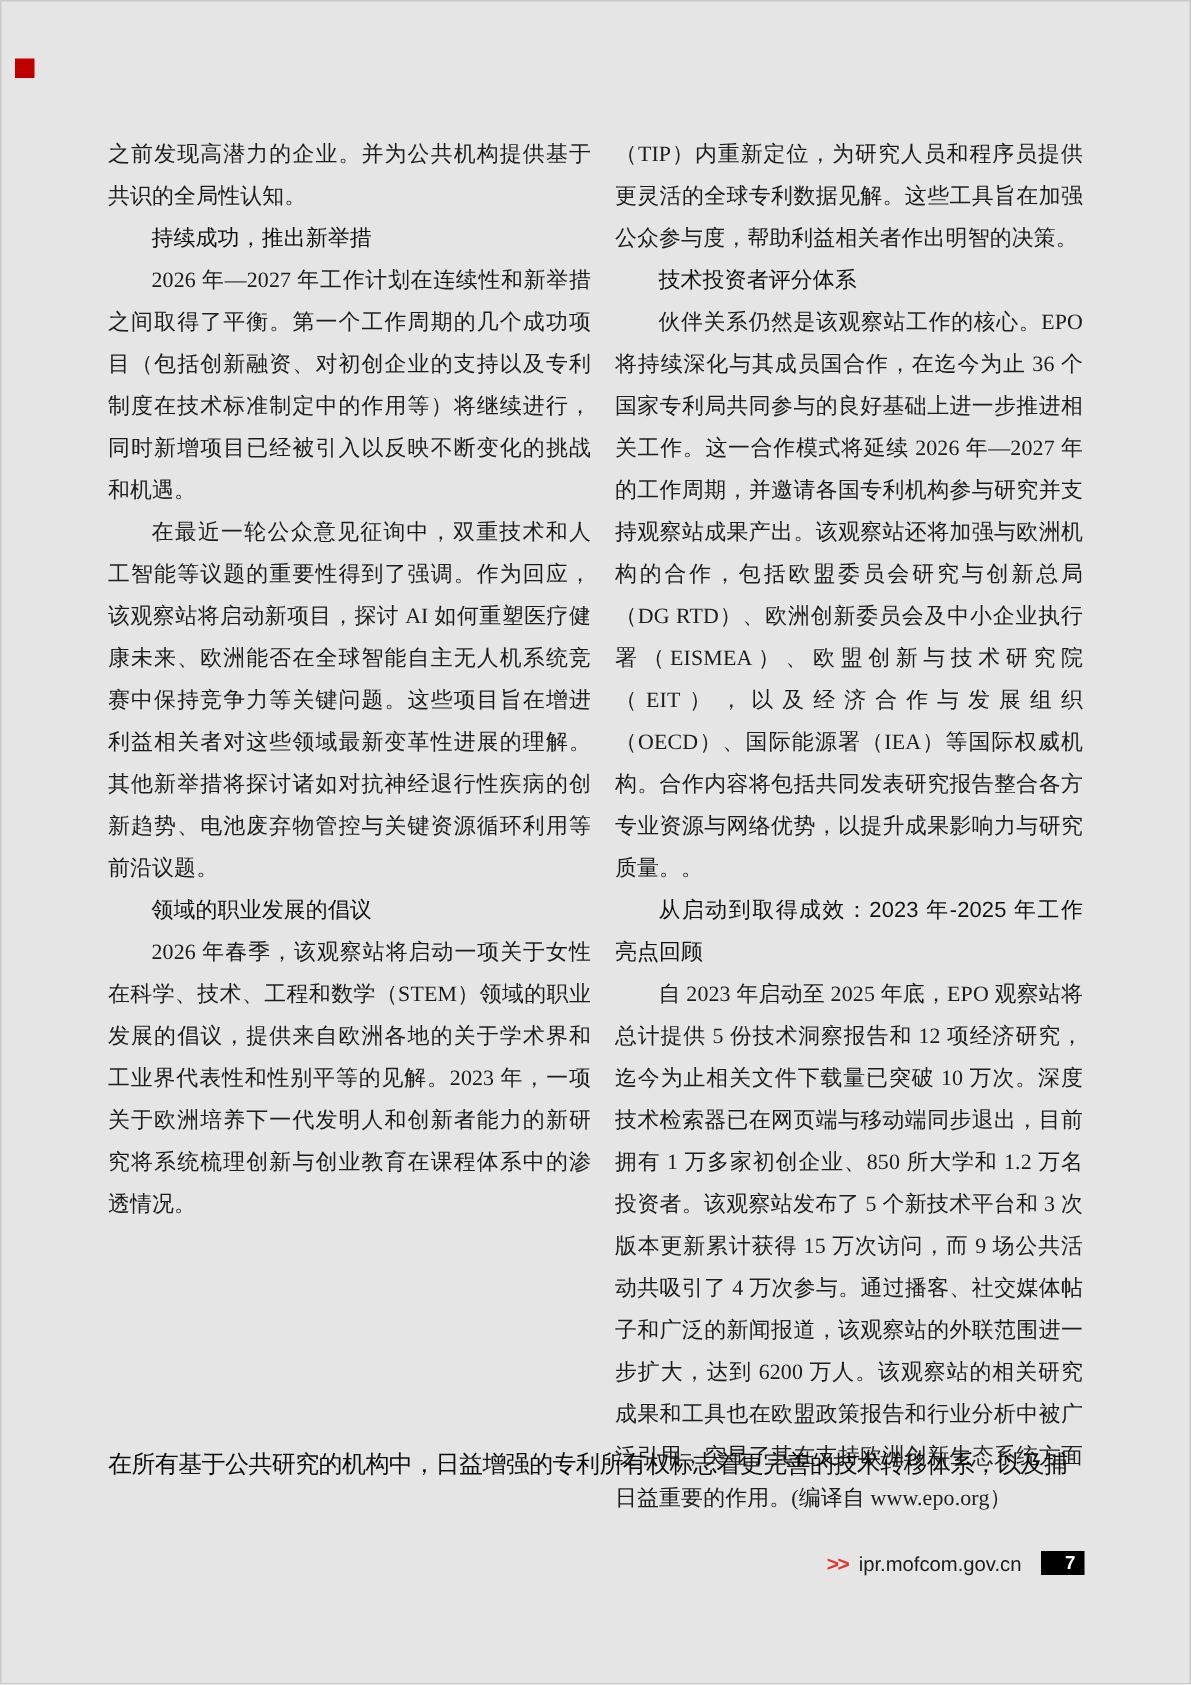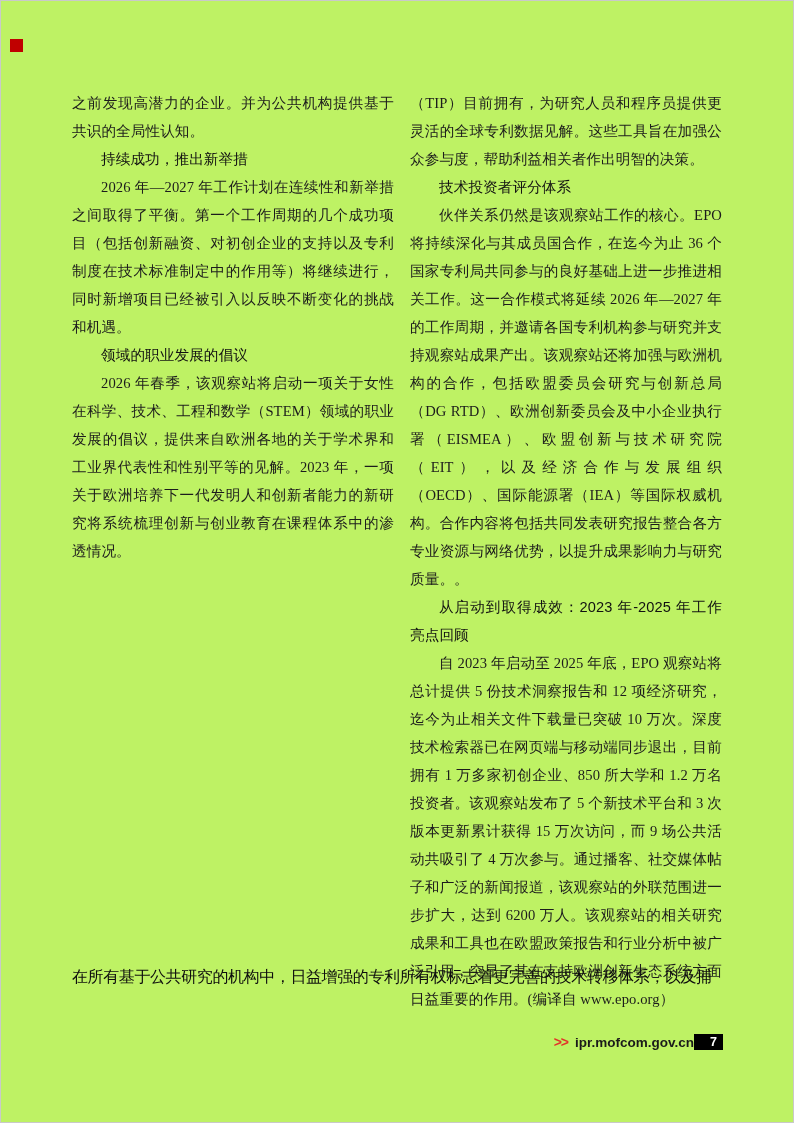--- a/index.html
+++ b/index.html
@@ -6,7 +6,7 @@
   .page {
     position:relative;
     width:794px; height:1123px;
-    background:#bef264;
+    background:#e5e5e5;
     box-shadow: inset 0 0 0 1px #c9c9c9;
     overflow:hidden;
     font-family:"Liberation Serif","DejaVu Serif",serif;

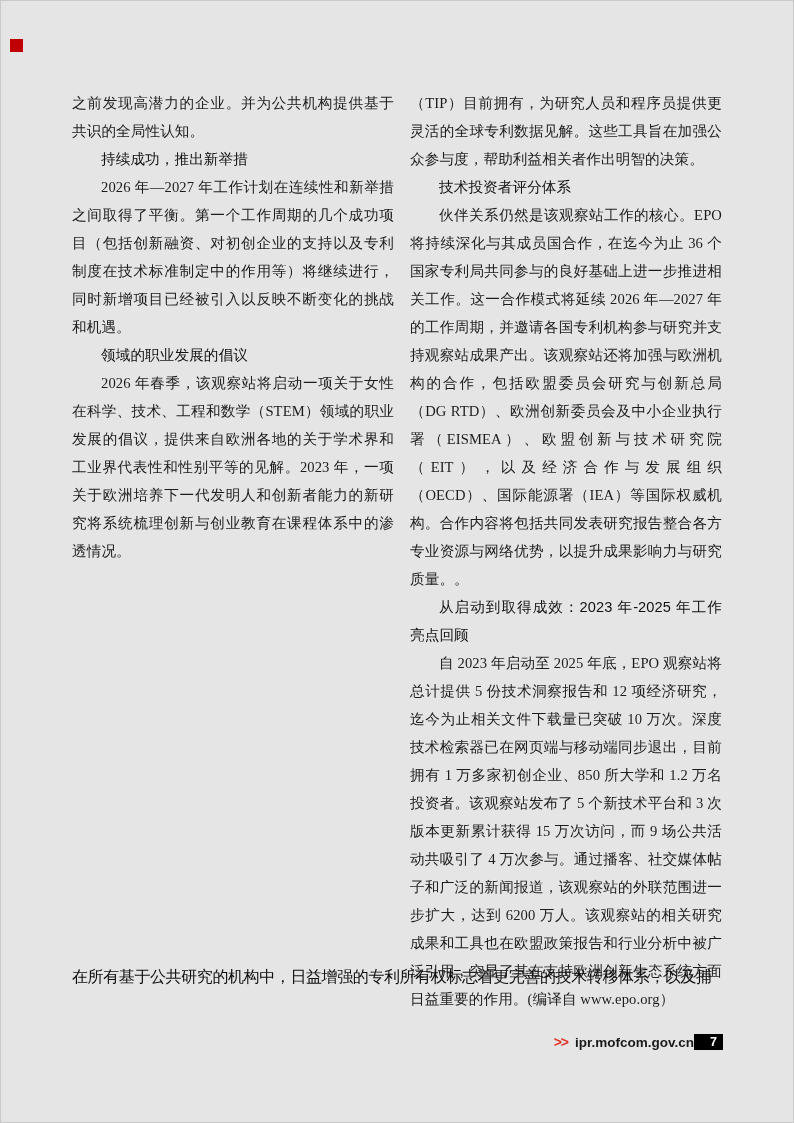--- a/index.html
+++ b/index.html
@@ -96,7 +96,7 @@
       <p class="body-p">2026 年春季，该观察站将启动一项关于女性在科学、技术、工程和数学（STEM）领域的职业发展的倡议，提供来自欧洲各地的关于学术界和工业界代表性和性别平等的见解。2023 年，一项关于欧洲培养下一代发明人和创新者能力的新研究将系统梳理创新与创业教育在课程体系中的渗透情况。</p>
     </div>
     <div class="col-right">
-      <p class="body-p no-indent">（TIP）目前拥有，为研究人员和程序员提供更灵活的全球专利数据见解。这些工具旨在加强公众参与度，帮助利益相关者作出明智的决策。</p>
+      <p class="body-p no-indent">（TIP）内重新定位，为研究人员和程序员提供更灵活的全球专利数据见解。这些工具旨在加强公众参与度，帮助利益相关者作出明智的决策。</p>
       <p class="sub-head">技术投资者评分体系</p>
       <p class="body-p">伙伴关系仍然是该观察站工作的核心。EPO 将持续深化与其成员国合作，在迄今为止 36 个国家专利局共同参与的良好基础上进一步推进相关工作。这一合作模式将延续 2026 年—2027 年的工作周期，并邀请各国专利机构参与研究并支持观察站成果产出。该观察站还将加强与欧洲机构的合作，包括欧盟委员会研究与创新总局（DG RTD）、欧洲创新委员会及中小企业执行署（EISMEA）、欧盟创新与技术研究院（EIT），以及经济合作与发展组织（OECD）、国际能源署（IEA）等国际权威机构。合作内容将包括共同发表研究报告整合各方专业资源与网络优势，以提升成果影响力与研究质量。。</p>
       <p class="sub-head">从启动到取得成效：2023 年-2025 年工作亮点回顾</p>

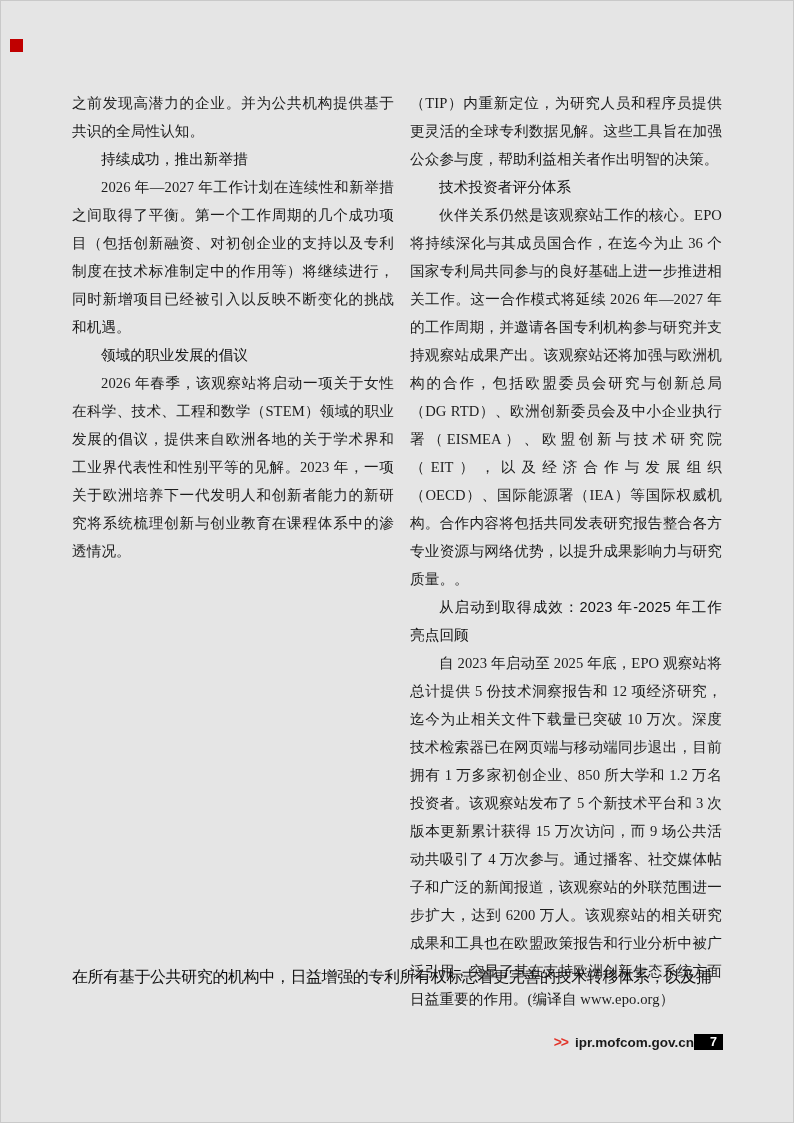--- a/index.html
+++ b/index.html
@@ -92,6 +92,7 @@
       <p class="body-p no-indent">之前发现高潜力的企业。并为公共机构提供基于共识的全局性认知。</p>
       <p class="sub-head">持续成功，推出新举措</p>
       <p class="body-p">2026 年—2027 年工作计划在连续性和新举措之间取得了平衡。第一个工作周期的几个成功项目（包括创新融资、对初创企业的支持以及专利制度在技术标准制定中的作用等）将继续进行，同时新增项目已经被引入以反映不断变化的挑战和机遇。</p>
+      <p class="body-p">在最近一轮公众意见征询中，双重技术和人工智能等议题的重要性得到了强调。作为回应，该观察站将启动新项目，探讨 AI 如何重塑医疗健康未来、欧洲能否在全球智能自主无人机系统竞赛中保持竞争力等关键问题。这些项目旨在增进利益相关者对这些领域最新变革性进展的理解。其他新举措将探讨诸如对抗神经退行性疾病的创新趋势、电池废弃物管控与关键资源循环利用等前沿议题。</p>
       <p class="sub-head">领域的职业发展的倡议</p>
       <p class="body-p">2026 年春季，该观察站将启动一项关于女性在科学、技术、工程和数学（STEM）领域的职业发展的倡议，提供来自欧洲各地的关于学术界和工业界代表性和性别平等的见解。2023 年，一项关于欧洲培养下一代发明人和创新者能力的新研究将系统梳理创新与创业教育在课程体系中的渗透情况。</p>
     </div>

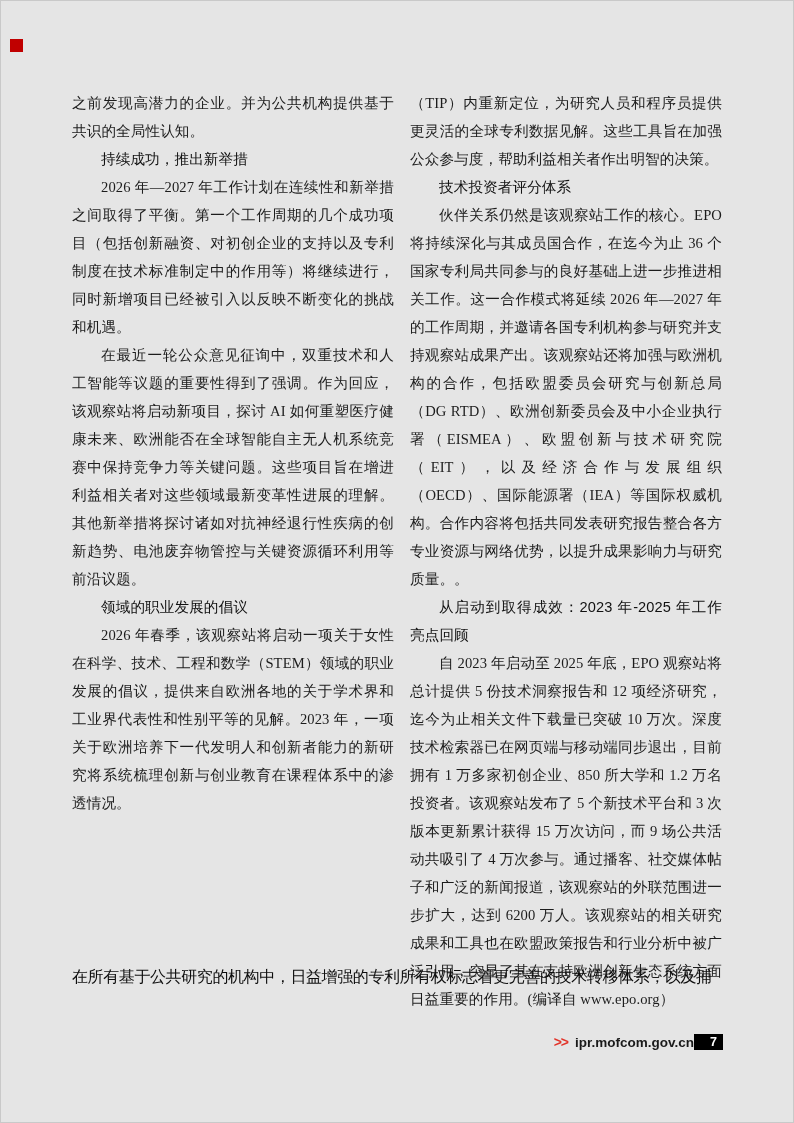--- a/index.html
+++ b/index.html
@@ -70,7 +70,8 @@
     margin-right:7px;
   }
   .site {
-    font-weight:bold; font-size:13.5px; color:#1a1a1a;
+    font-weight:normal; font-size:13.5px; color:#1a1a1a;
+    margin-right:13px;
   }
   .pagenum {
     display:flex; align-items:center; justify-content:flex-end;

